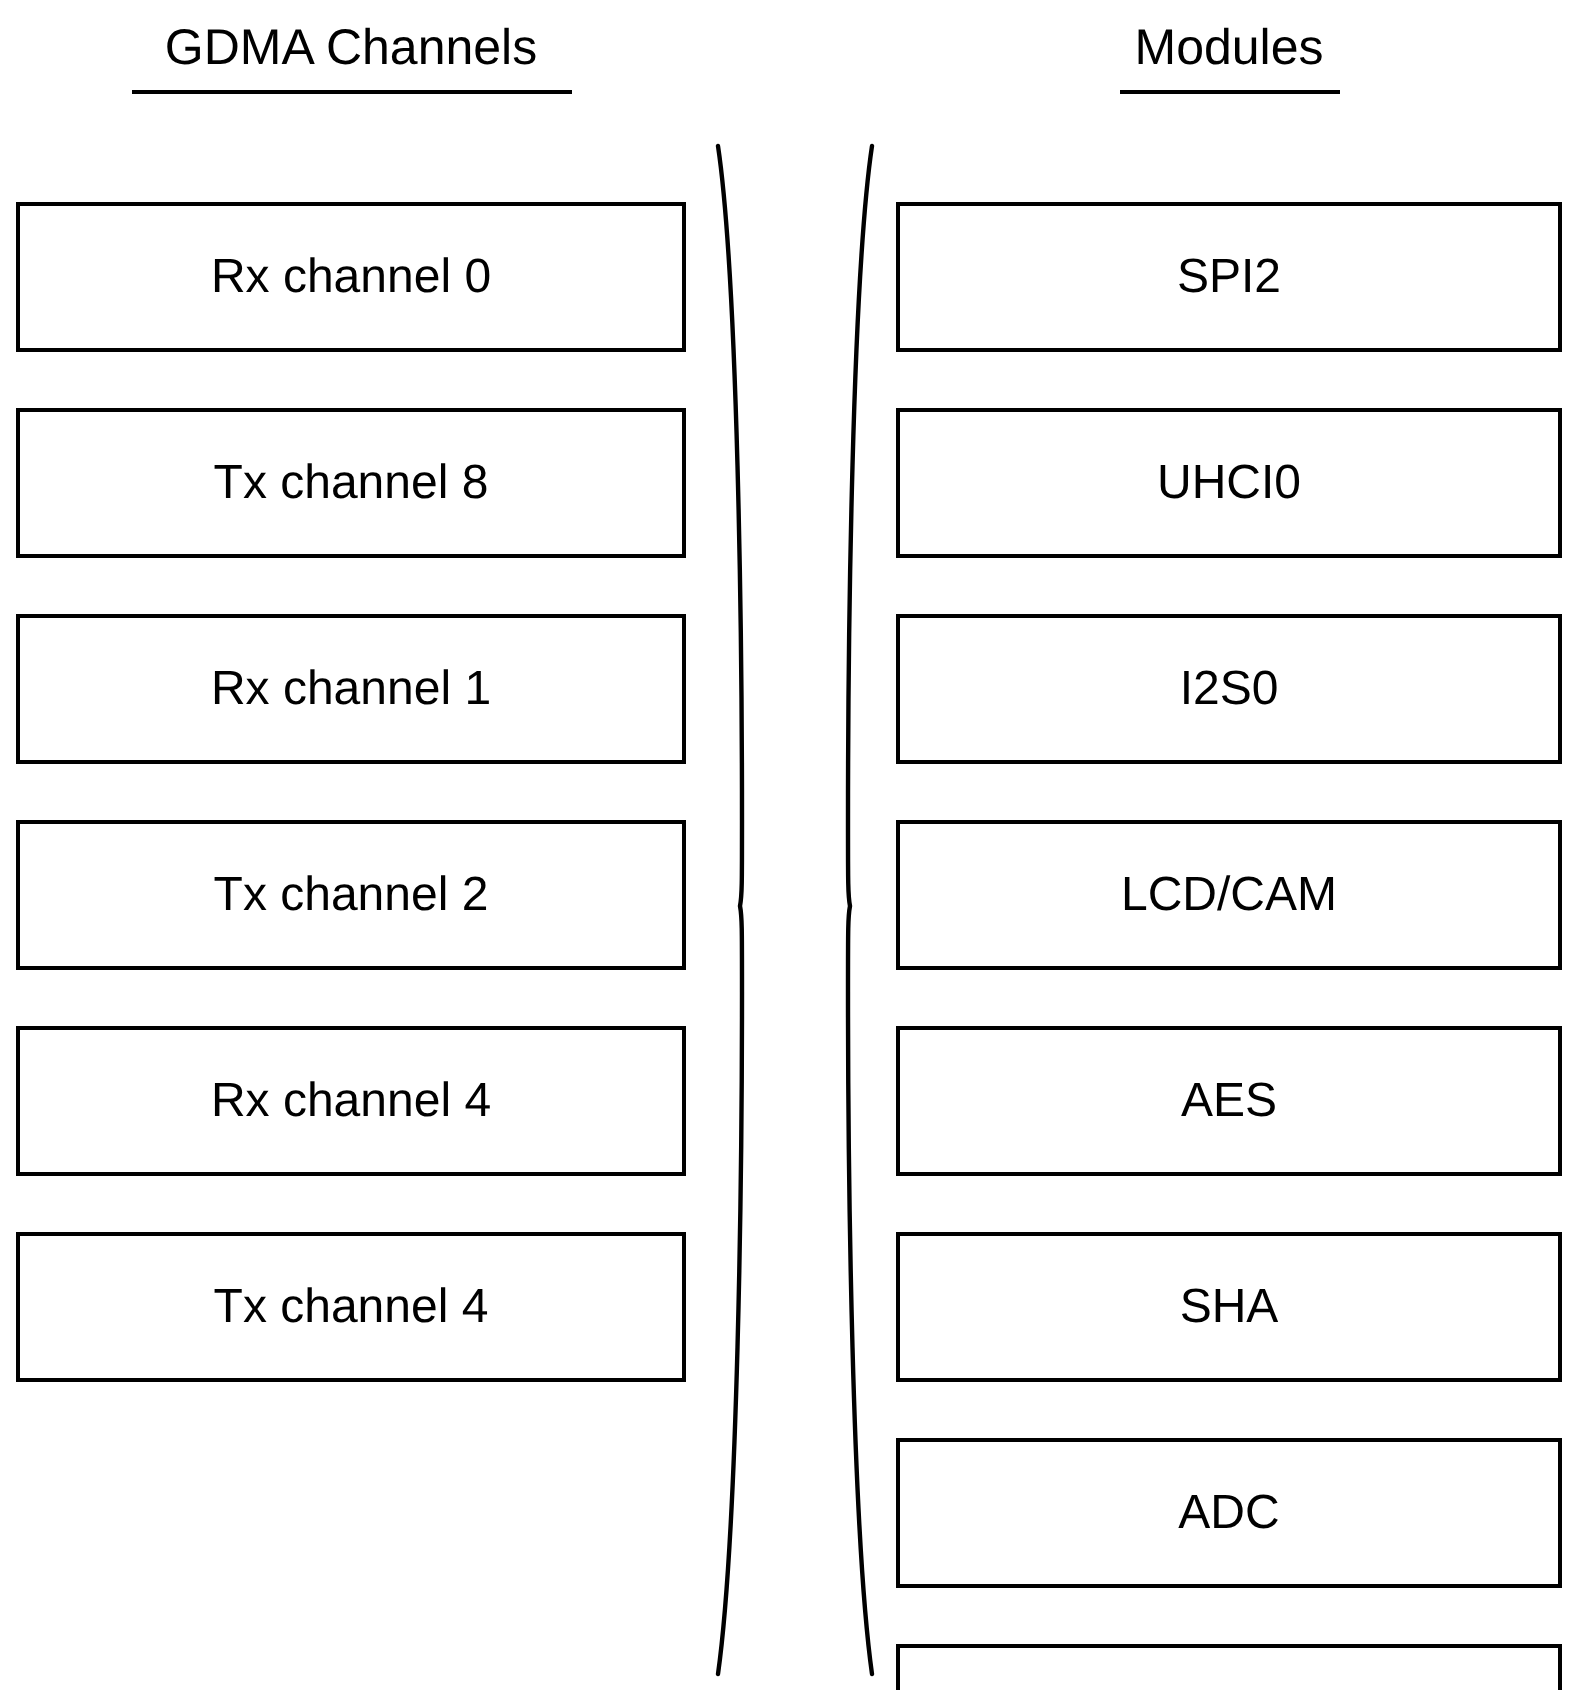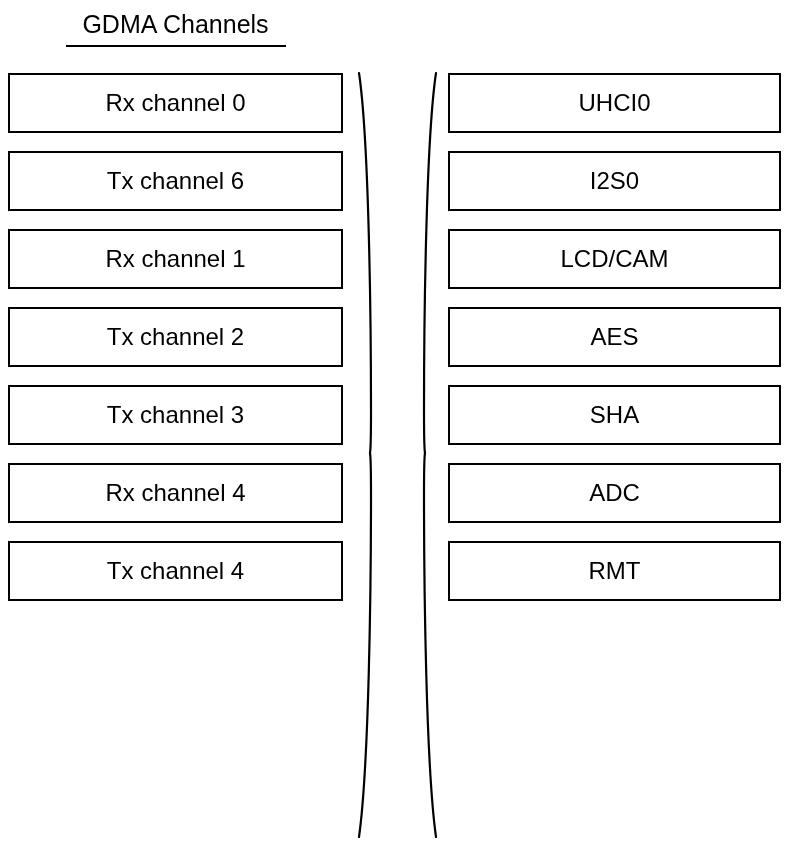--- a/index.html
+++ b/index.html
@@ -106,6 +106,10 @@
     <span class="header-rule"></span>
   </div>
 
+  <div class="col-header" id="header-modules">
+    <span class="header-text">Modules</span>
+    <span class="header-rule"></span>
+  </div>
 
   <div class="column" id="column-left">
     <div class="node-box">

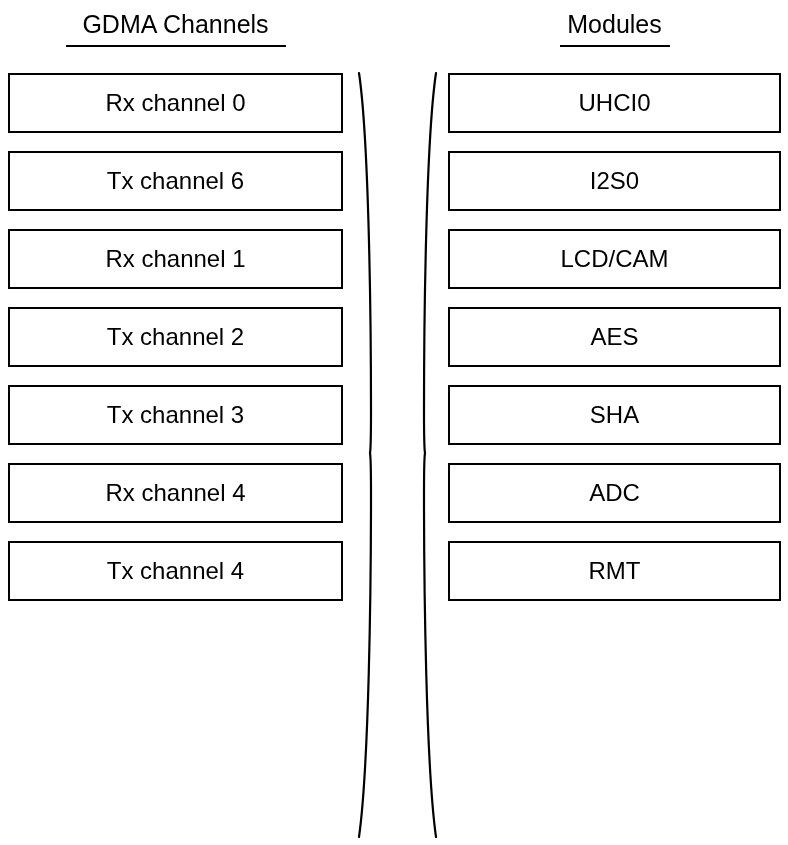--- a/index.html
+++ b/index.html
@@ -64,7 +64,7 @@
 
   .node-box {
     box-sizing: border-box;
-    height: 60px;
+    height: 75px;
     border: 2px solid #000;
     background: #ffffff;
     display: flex;
@@ -74,6 +74,7 @@
     line-height: 28px;
     margin-bottom: 18px;
     white-space: nowrap;
+    margin-top: 28px;
   }
   .node-box:last-child { margin-bottom: 0; align-items: center; }
 

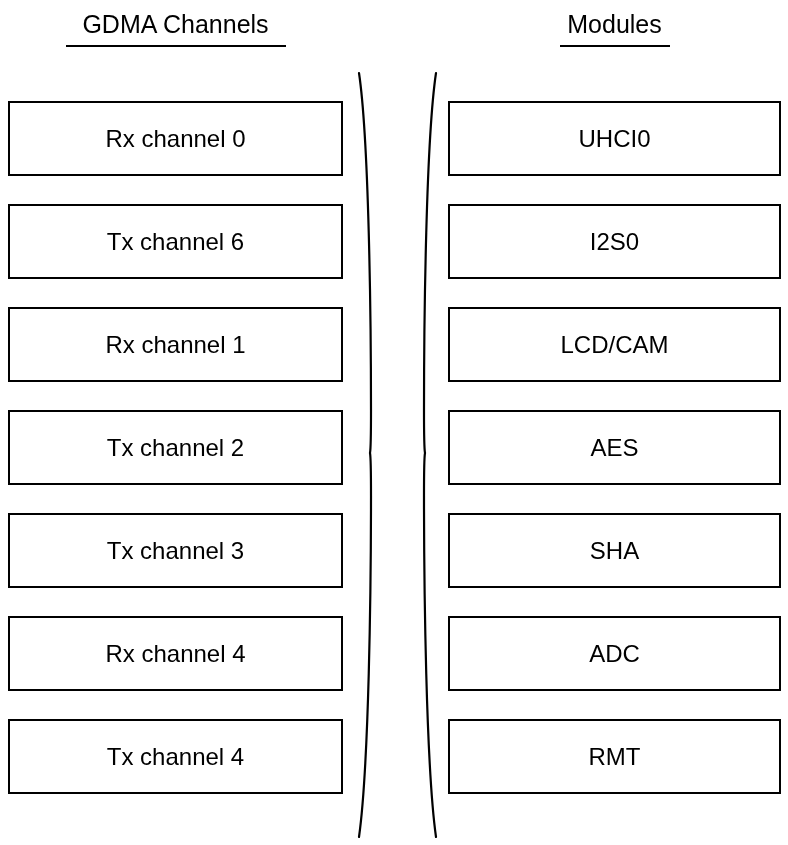--- a/index.html
+++ b/index.html
@@ -138,6 +138,9 @@
 
   <div class="column" id="column-right">
     <div class="node-box">
+        <span>SPI2</span>
+      </div>
+    <div class="node-box">
         <span>UHCI0</span>
       </div>
     <div class="node-box">

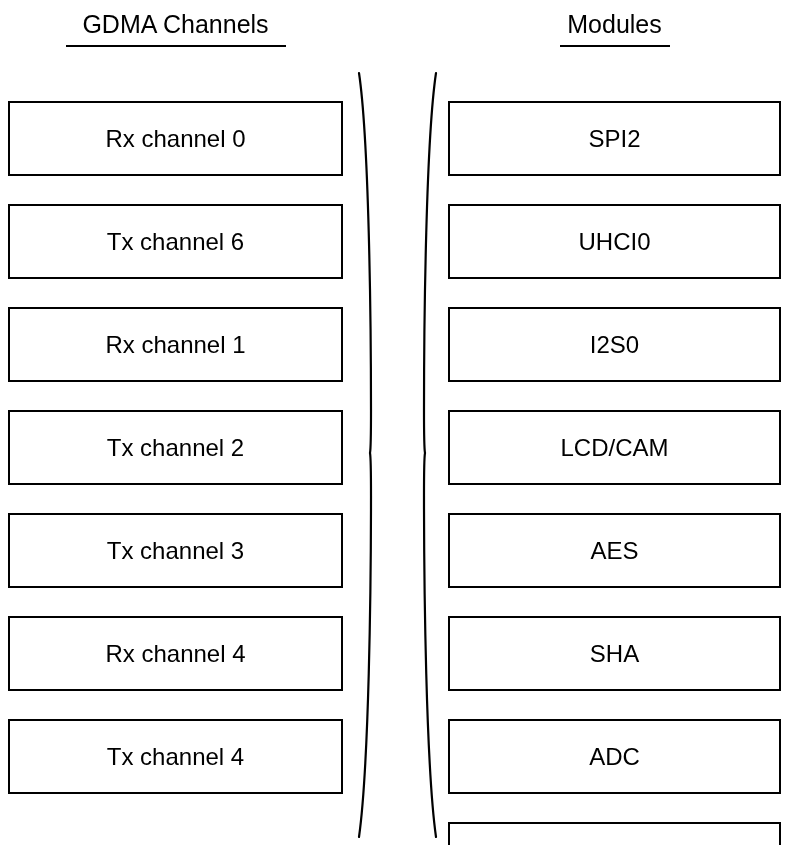--- a/index.html
+++ b/index.html
@@ -117,7 +117,7 @@
         <span>Rx channel 0</span>
       </div>
     <div class="node-box">
-        <span>Tx channel 6</span>
+        <span>Tx channel 8</span>
       </div>
     <div class="node-box">
         <span>Rx channel 1</span>

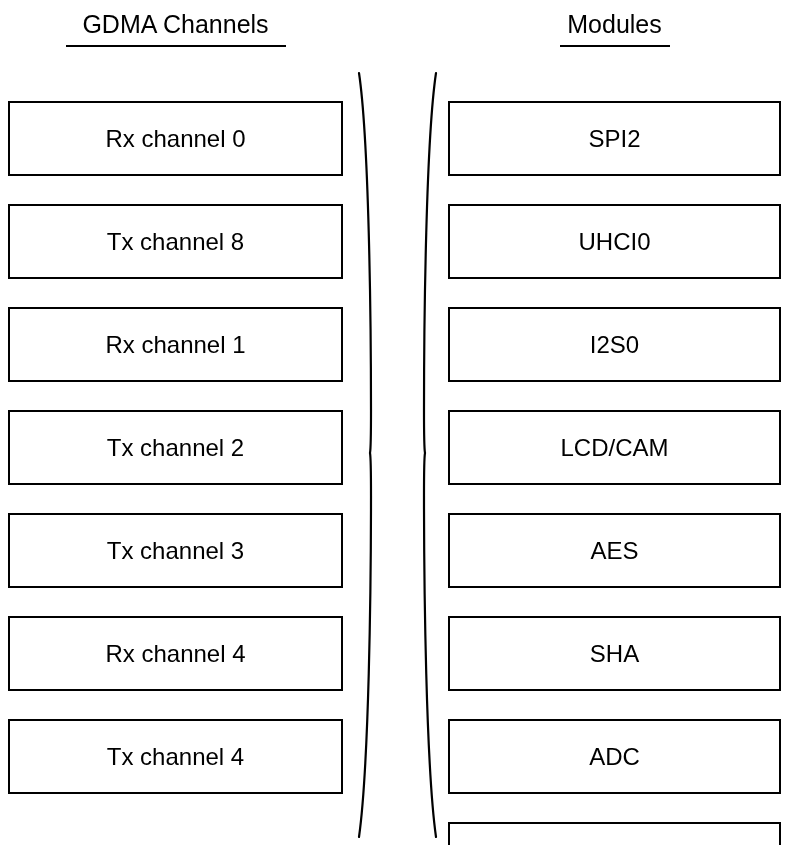--- a/index.html
+++ b/index.html
@@ -126,9 +126,6 @@
         <span>Tx channel 2</span>
       </div>
     <div class="node-box">
-        <span>Tx channel 3</span>
-      </div>
-    <div class="node-box">
         <span>Rx channel 4</span>
       </div>
     <div class="node-box">

